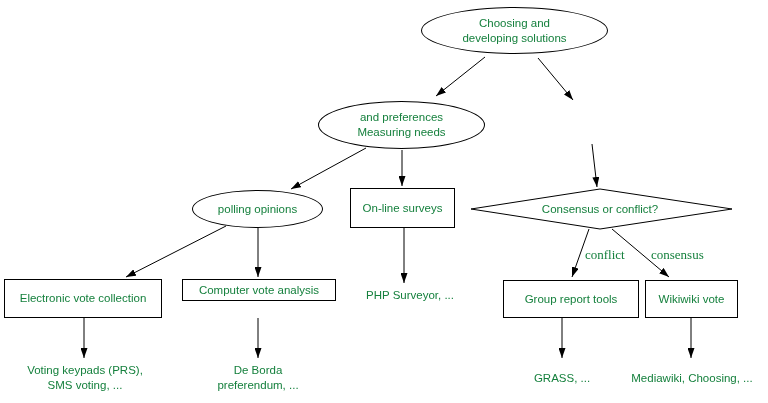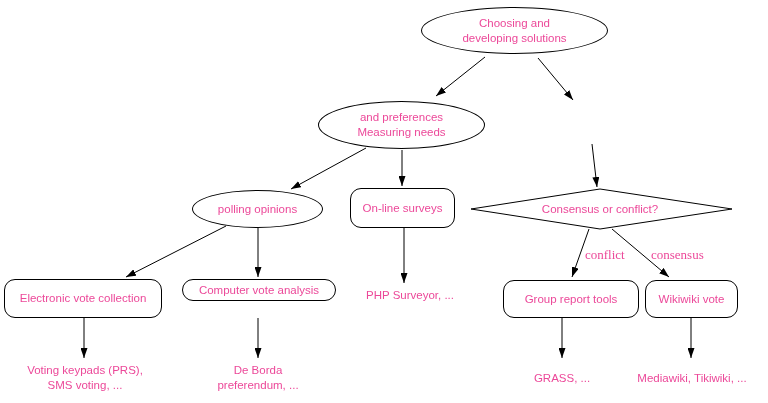--- a/index.html
+++ b/index.html
@@ -9,7 +9,7 @@
     height: 403px;
     background: #ffffff;
     font-family: "Liberation Sans", sans-serif;
-    color: #ec4899;
+    color: #15803d;
     overflow: hidden;
   }
   .edges-svg {

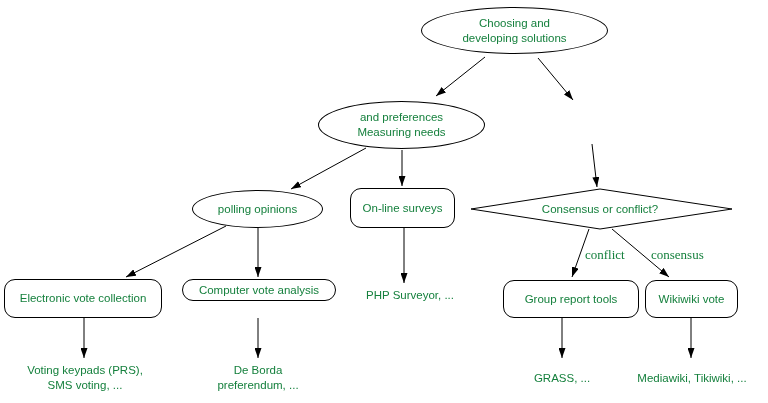--- a/index.html
+++ b/index.html
@@ -29,7 +29,6 @@
     line-height: 1.3;
     box-sizing: border-box;
     white-space: nowrap;
-    border-radius: 11px;
   }
   .ellipse {
     border: 1px solid #000000;

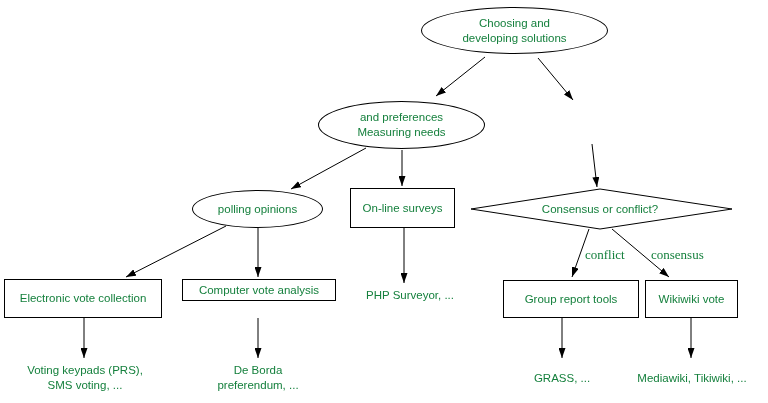--- a/index.html
+++ b/index.html
@@ -137,7 +137,7 @@
   </div>
 
   <div class="node plaintext" style="left:612px;top:370px;width:160px;height:16px">
-    <span>Mediawiki, Tikiwiki, ...</span>
+    <span>Mediawiki, Choosing, ...</span>
   </div>
 
   <div class="edge-label" style="left:585px;top:248px">conflict</div>

